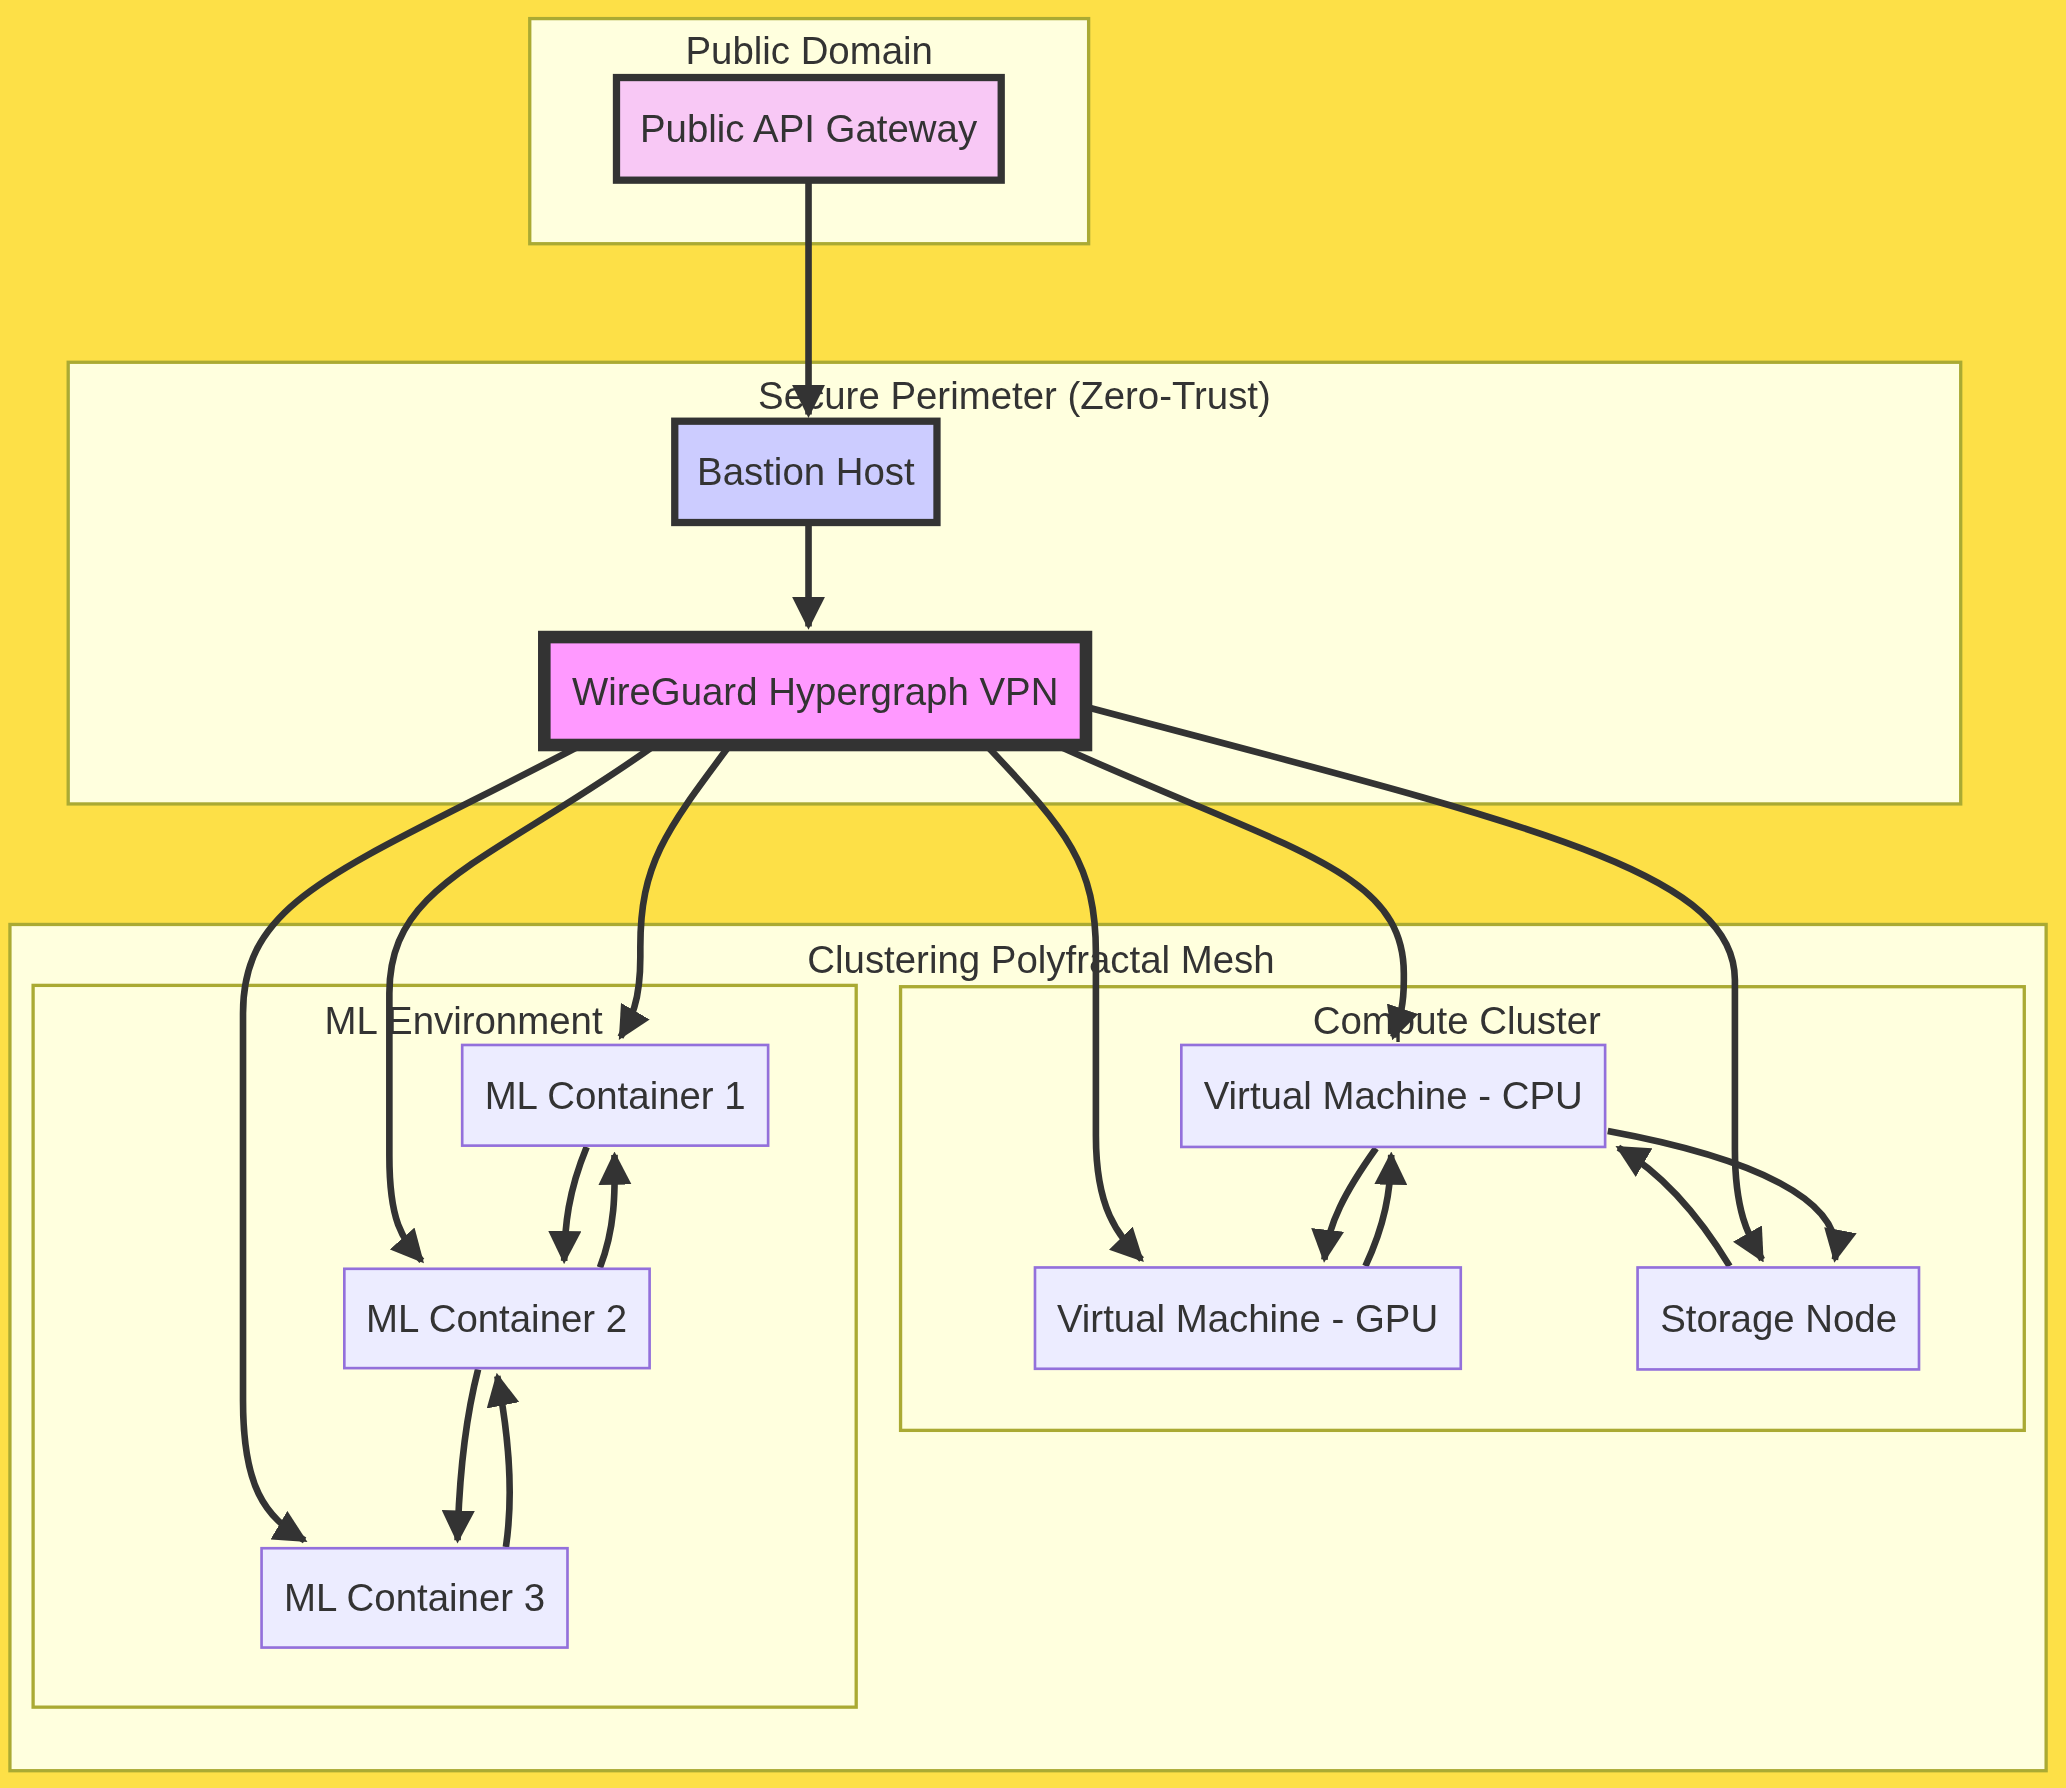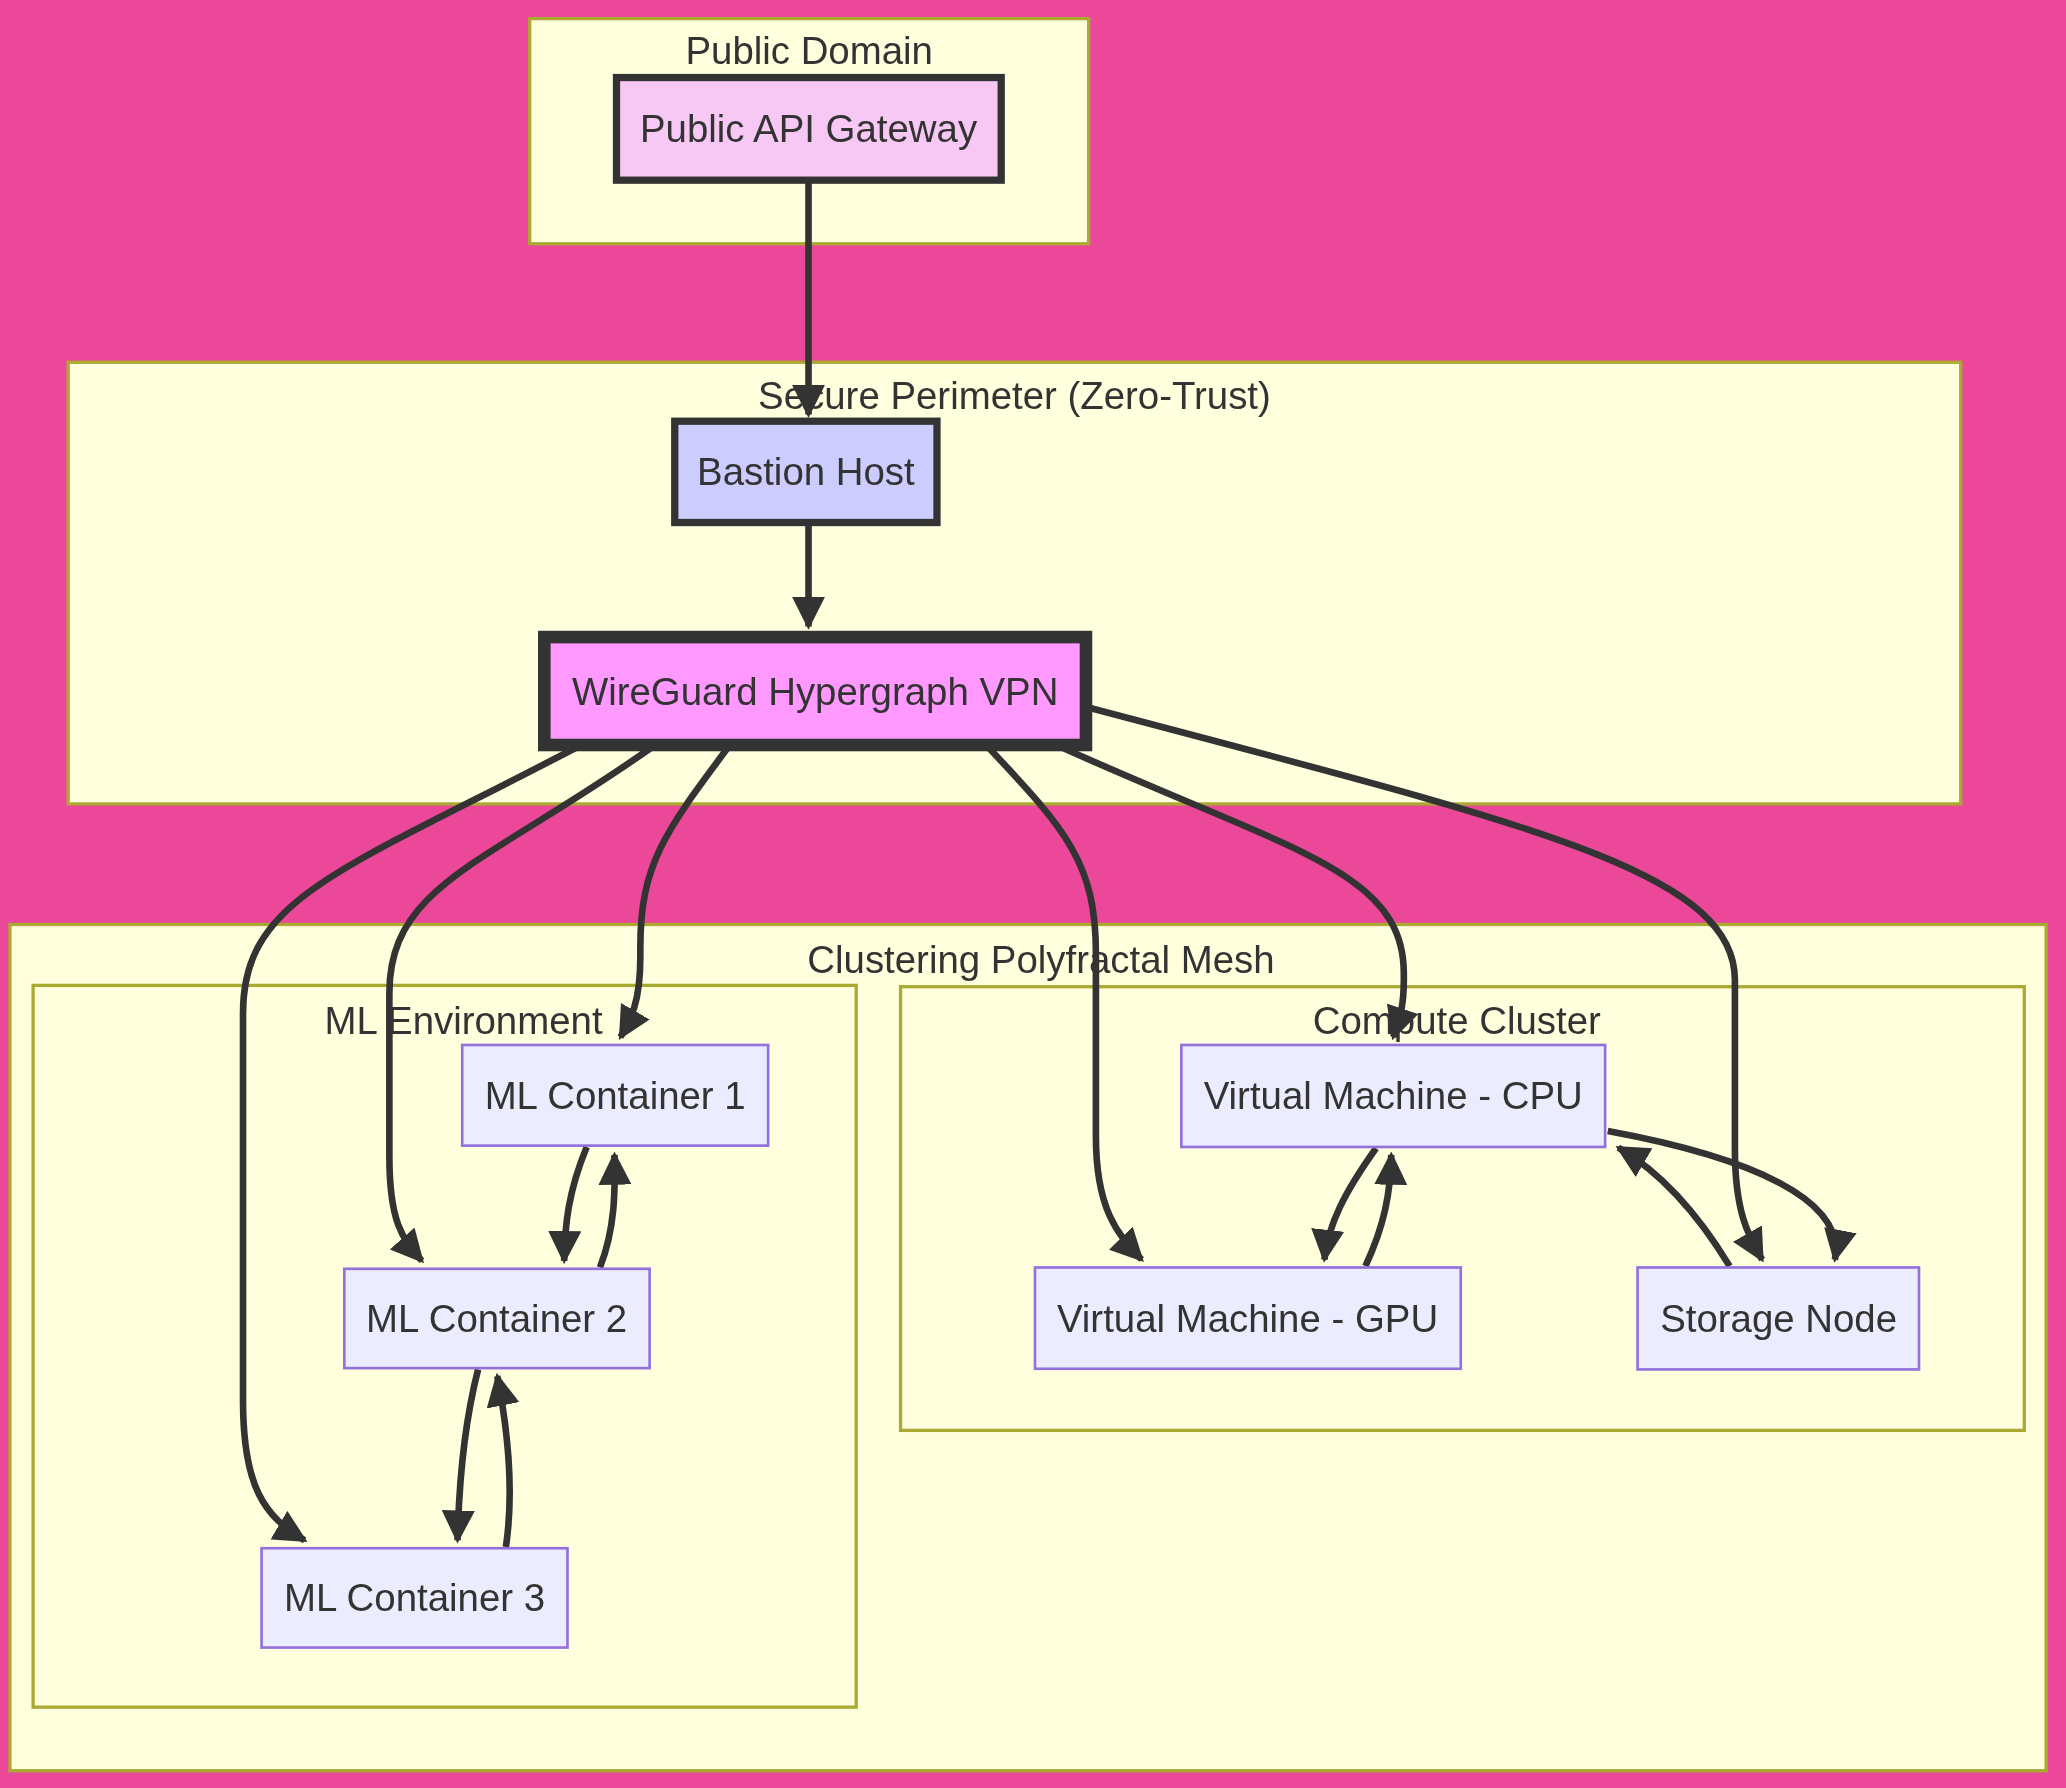--- a/index.html
+++ b/index.html
@@ -3,7 +3,7 @@
 <meta charset="utf-8">
 <style>
   html,body{margin:0;padding:0;background:#ffffff;}
-  .canvas{position:relative;width:2066px;height:1788px;background:#ec4899;
+  .canvas{position:relative;width:2066px;height:1788px;background:#fde047;
           font-family:"Liberation Sans", sans-serif;}
   svg{display:block;}
   .cluster{stroke:#aaaa33;stroke-width:5;}

